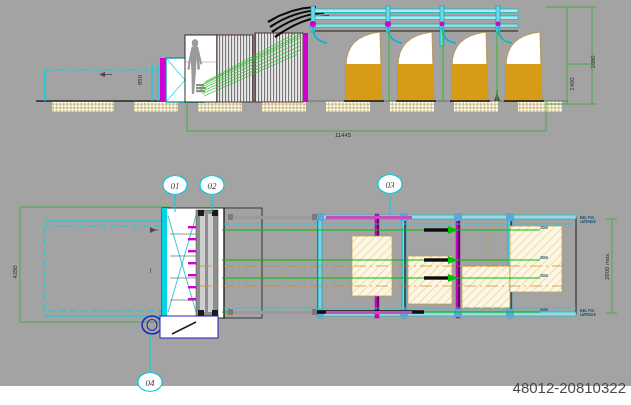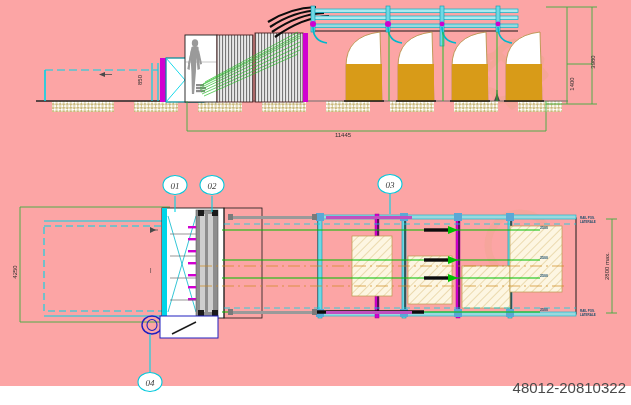--- a/index.html
+++ b/index.html
@@ -5,7 +5,7 @@
   html,body{margin:0;padding:0;background:#ffffff;}
   body{width:631px;height:405px;overflow:hidden;
        font-family:"Liberation Sans",sans-serif;}
-  #stage{position:relative;width:631px;height:386px;background:#fca5a5;}
+  #stage{position:relative;width:631px;height:386px;background:#a3a3a3;}
   svg#cad{position:absolute;left:0;top:0;width:631px;height:405px;}
   .dimtxt{font-family:"Liberation Sans",sans-serif;font-size:6px;fill:#2f2f2f;}
   .balloontxt{font-family:"Liberation Serif",serif;font-size:9px;font-style:italic;fill:#3a3a3a;}

